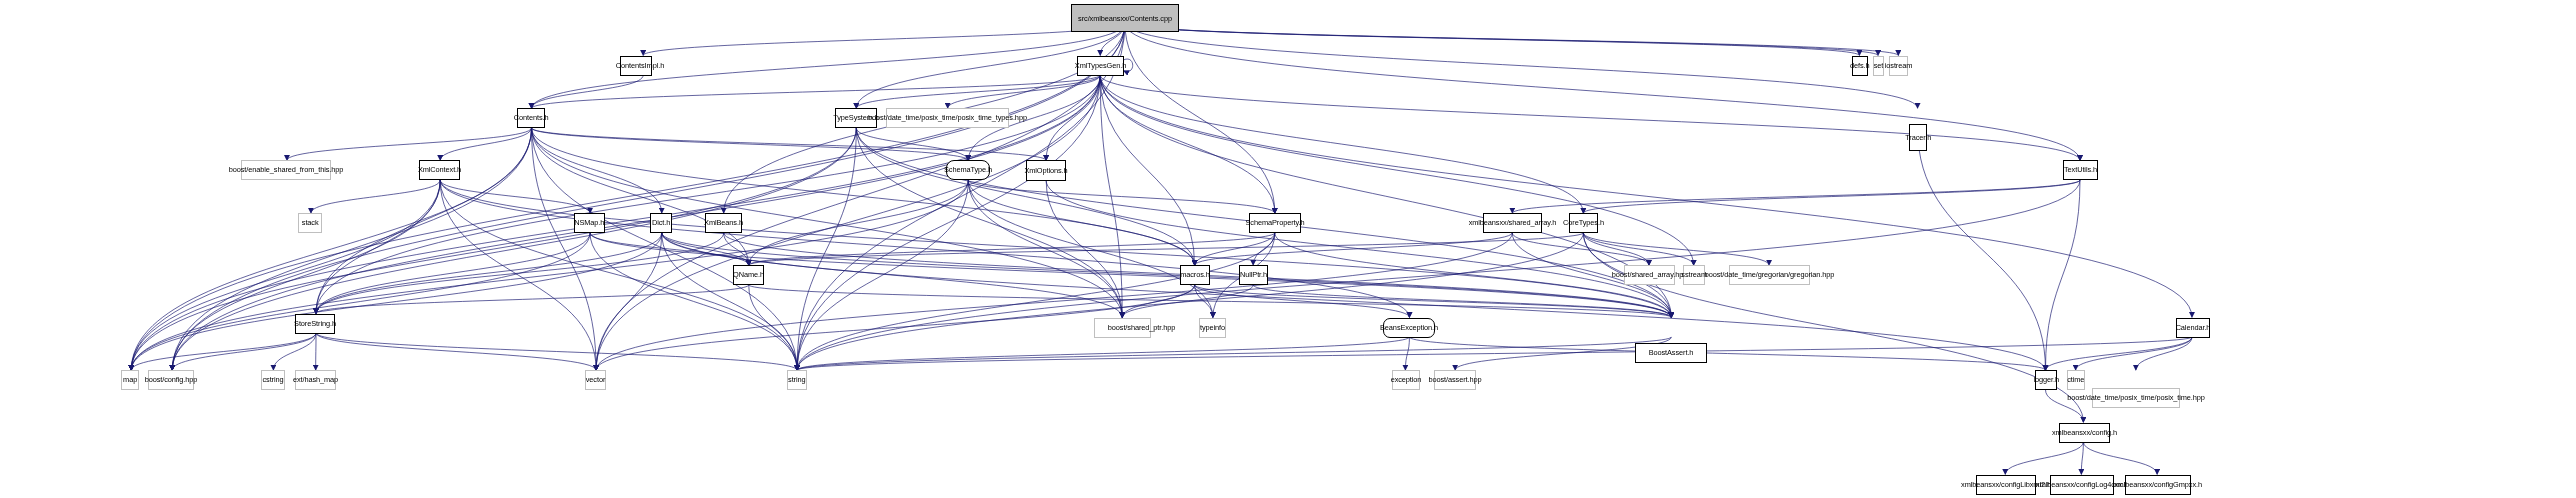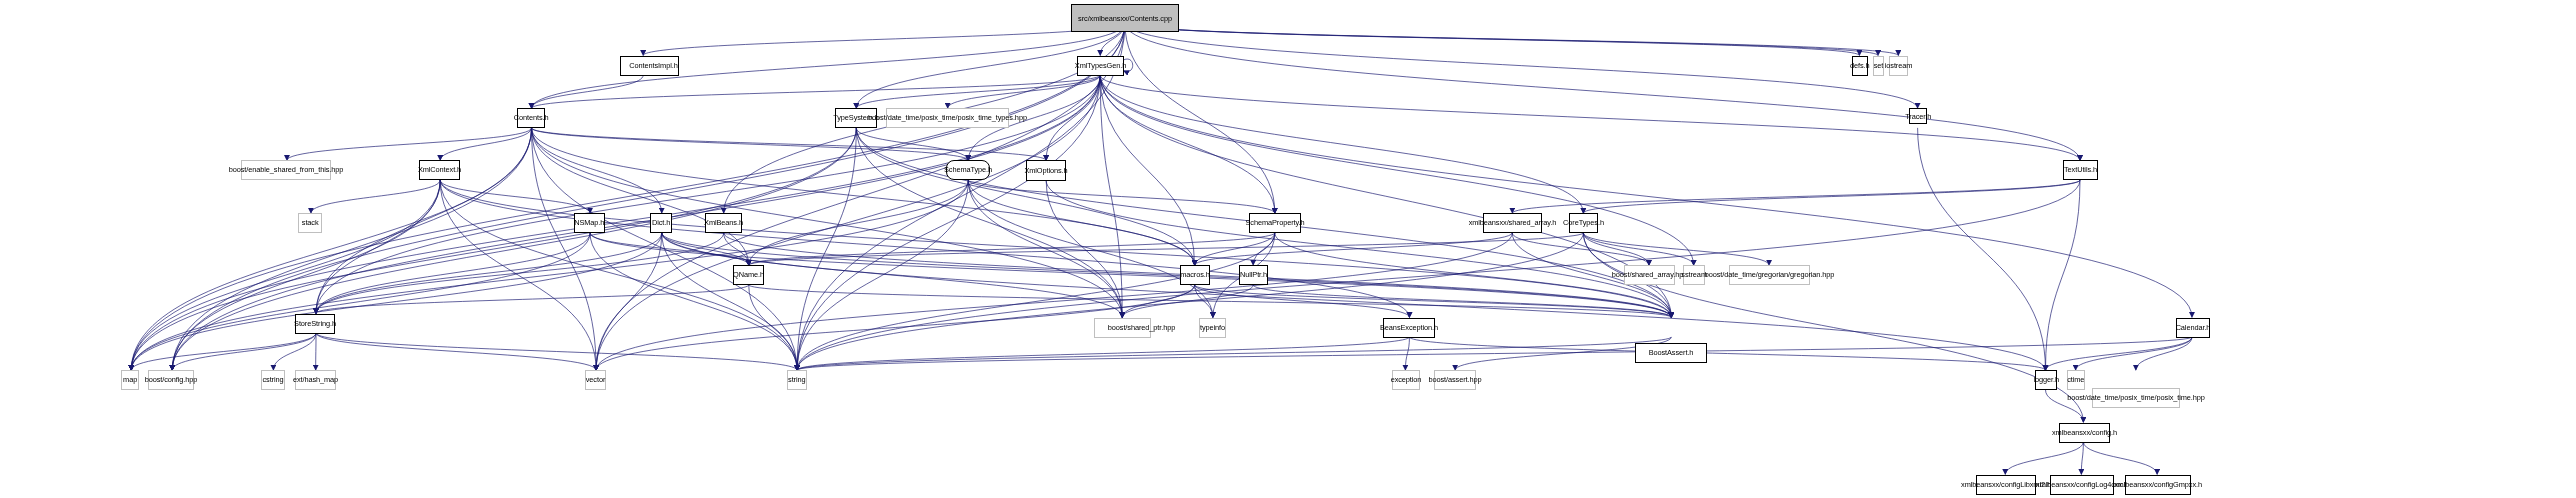--- a/index.html
+++ b/index.html
@@ -166,7 +166,7 @@
     </svg>
 
   <div class="node root" style="left:1071px;top:4.1px;width:108px;height:28px;">src/xmlbeansxx/Contents.cpp</div>
-  <div class="node internal" style="left:620px;top:56px;width:59px;height:19.6px;padding-left:8px;">ContentsImpl.h</div>
+  <div class="node internal" style="left:620px;top:56px;width:32px;height:19.6px;padding-left:8px;">ContentsImpl.h</div>
   <div class="node internal" style="left:1077px;top:56px;width:47px;height:19.6px;">XmlTypesGen.h</div>
   <div class="node internal" style="left:1852px;top:56px;width:15.6px;height:19.6px;">defs.h</div>
   <div class="node external" style="left:1873px;top:56px;width:10.8px;height:19.6px;">set</div>

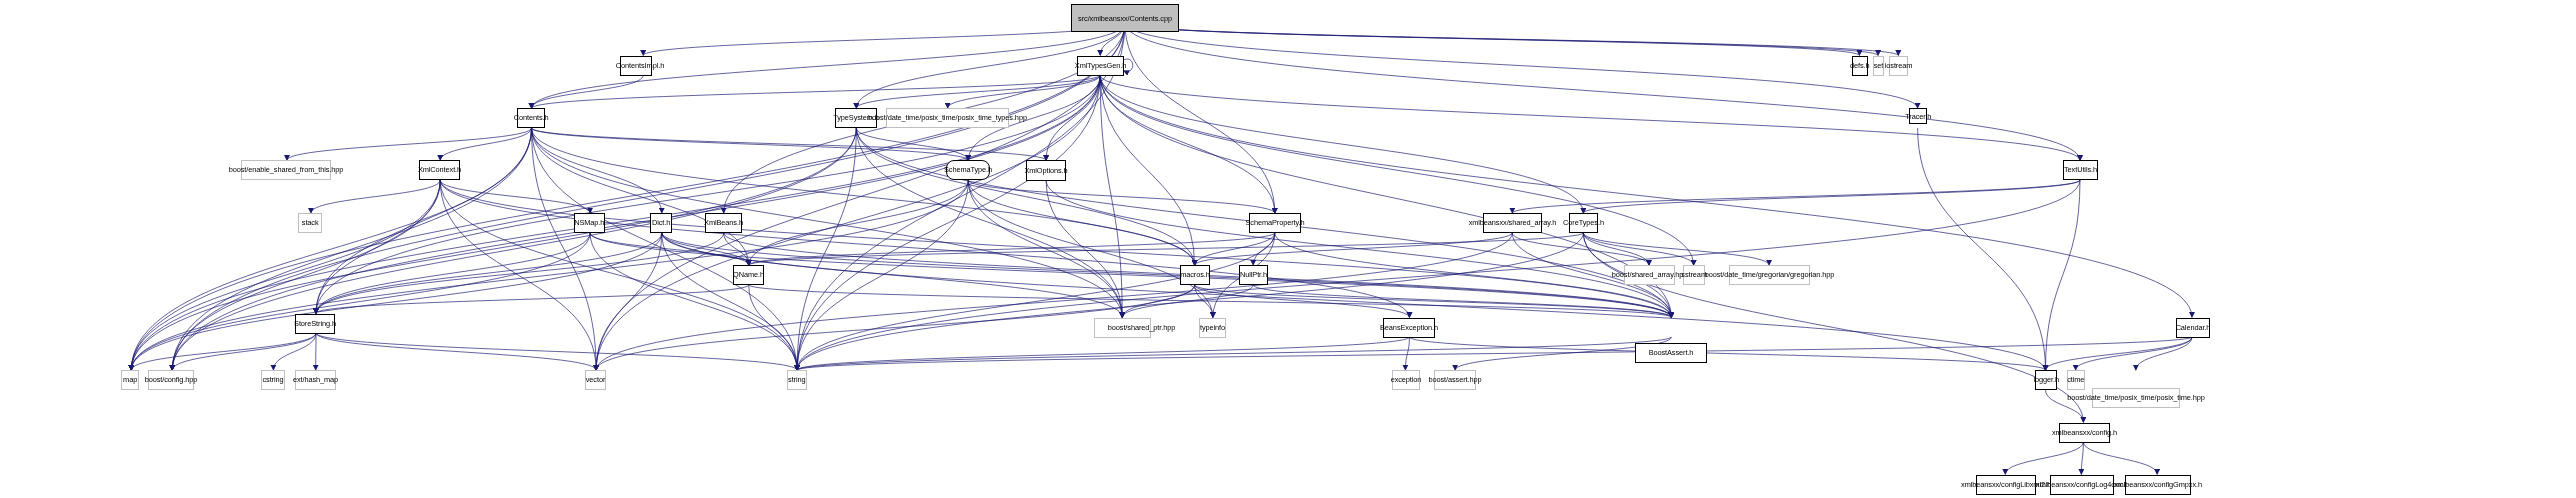--- a/index.html
+++ b/index.html
@@ -171,7 +171,7 @@
   <div class="node internal" style="left:1852px;top:56px;width:15.6px;height:19.6px;">defs.h</div>
   <div class="node external" style="left:1873px;top:56px;width:10.8px;height:19.6px;">set</div>
   <div class="node external" style="left:1889px;top:56px;width:19px;height:19.6px;">iostream</div>
-  <div class="node internal" style="left:1909px;top:108px;width:18.3px;height:16px;">Tracer.h</div>
+  <div class="node internal" style="left:1909px;top:124px;width:18.3px;height:27px;">Tracer.h</div>
   <div class="node internal" style="left:517px;top:108px;width:28.4px;height:19.6px;">Contents.h</div>
   <div class="node internal" style="left:835px;top:108px;width:42px;height:19.6px;">TypeSystem.h</div>
   <div class="node external" style="left:886px;top:108px;width:123px;height:19.6px;">boost/date_time/posix_time/posix_time_types.hpp</div>

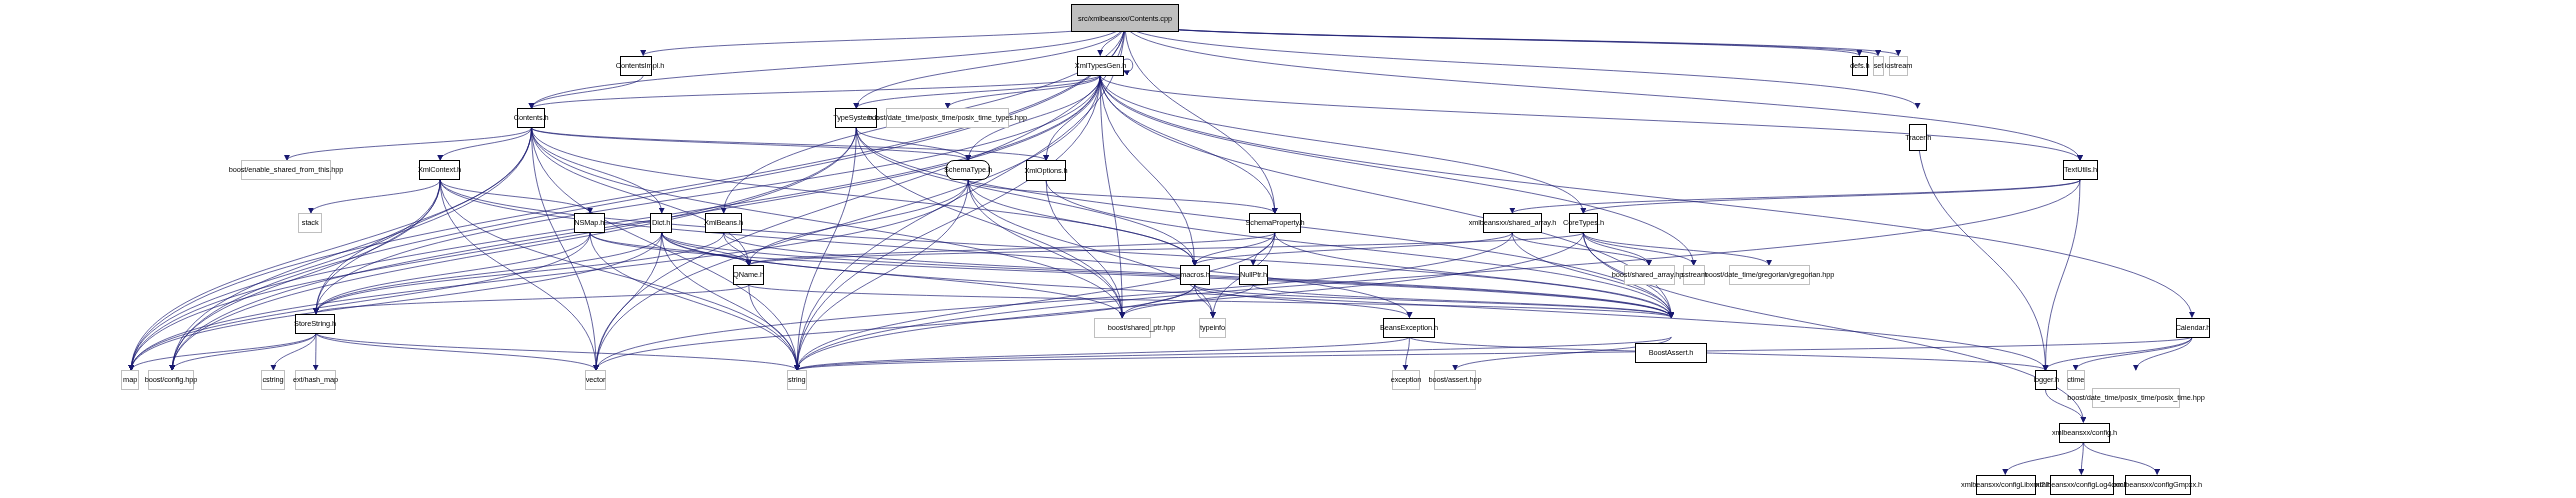--- a/index.html
+++ b/index.html
@@ -197,7 +197,7 @@
   <div class="node internal" style="left:295px;top:314px;width:40px;height:19.6px;">StoreString.h</div>
   <div class="node external" style="left:1094px;top:318px;width:57px;height:19.6px;padding-left:38px;">boost/shared_ptr.hpp</div>
   <div class="node external" style="left:1199px;top:318px;width:27px;height:19.6px;">typeinfo</div>
-  <div class="node internal" style="left:1383px;top:318px;width:52px;height:19.6px;">BeansException.h</div>
+  <div class="node internal" style="left:1383px;top:318px;width:52px;height:19.6px;border-radius:7px;">BeansException.h</div>
   <div class="node internal" style="left:1635px;top:318px;width:72px;height:19.6px;margin-top:25px;">BoostAssert.h</div>
   <div class="node external" style="left:121px;top:370px;width:18.3px;height:19.6px;">map</div>
   <div class="node external" style="left:148px;top:370px;width:46px;height:19.6px;">boost/config.hpp</div>

